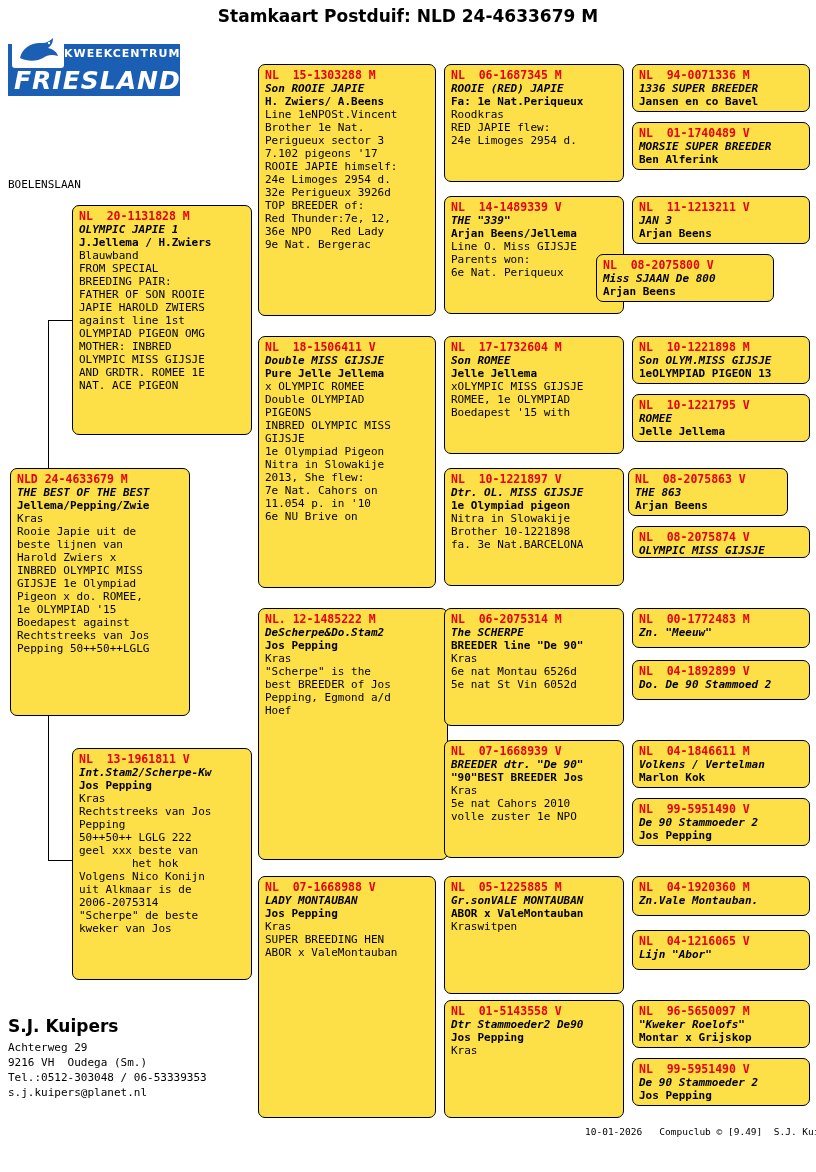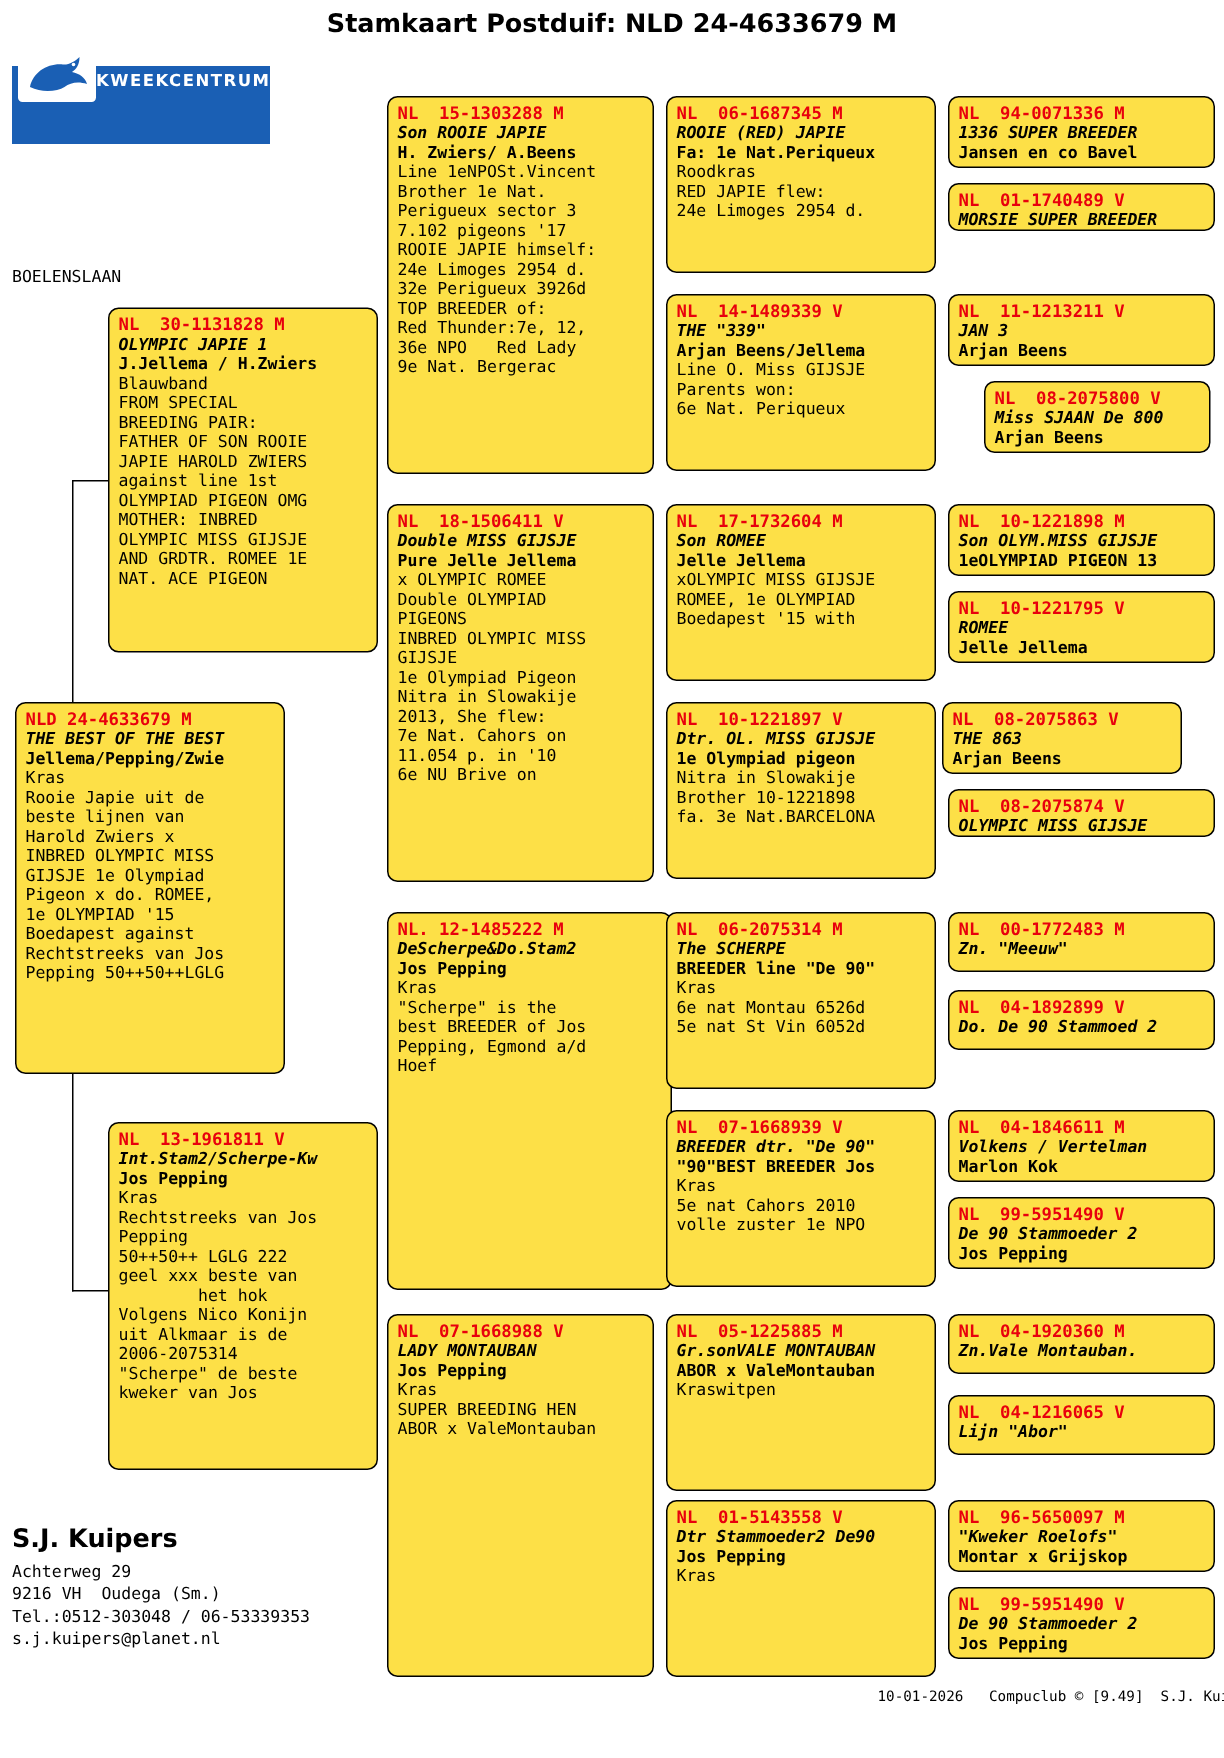--- a/index.html
+++ b/index.html
@@ -102,6 +102,7 @@
     </svg>
   </div>
   <div class="kw">KWEEKCENTRUM</div>
+  <div class="fr">FRIESLAND</div>
 </div>
 
 <div class="label-boelenslaan">BOELENSLAAN</div>

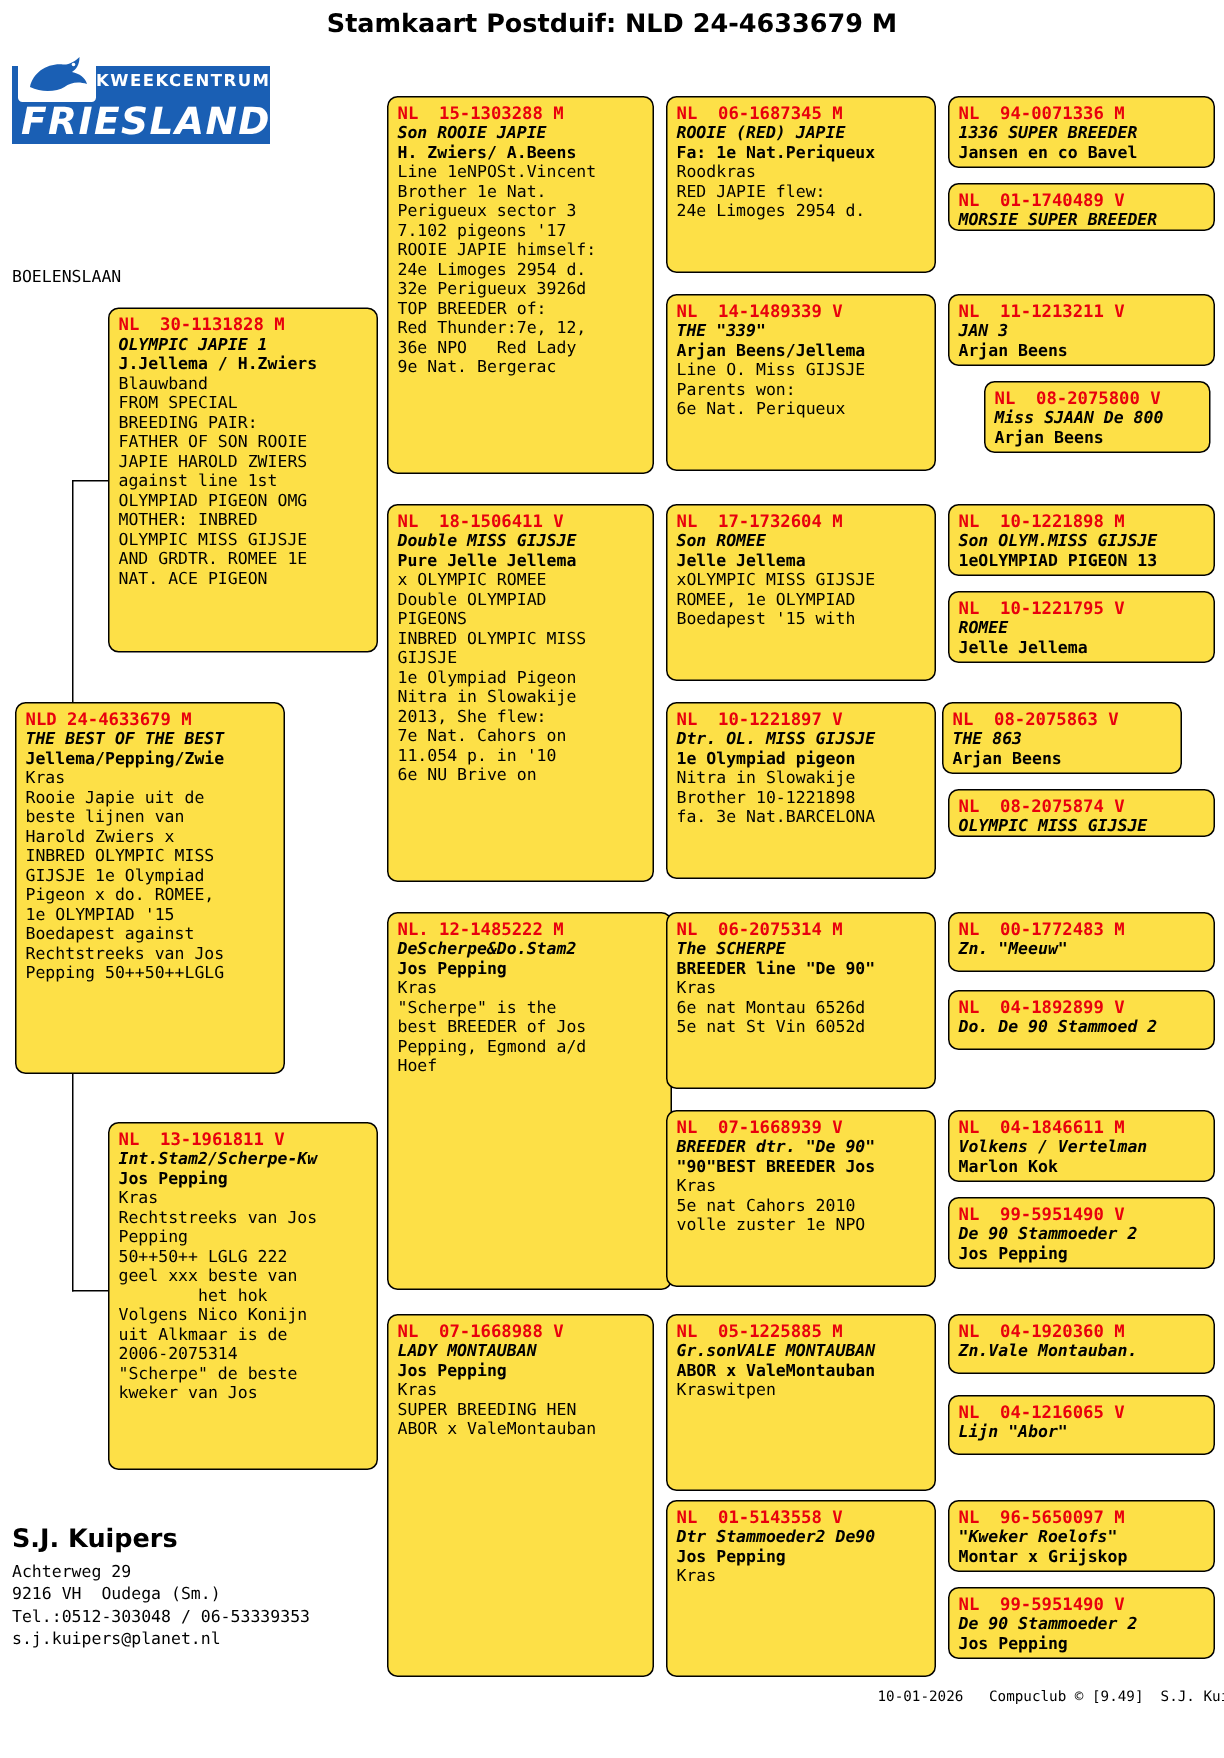--- a/index.html
+++ b/index.html
@@ -294,7 +294,7 @@
   <span class="l3">Jansen en co Bavel</span>
 </div>
 
-<div class="card" style="left:632px;top:122px;width:178px;height:32px;">
+<div class="card" style="left:632px;top:122px;width:178px;height:48px;">
   <span class="ring">NL  01-1740489 V</span>
   <span class="l2">MORSIE SUPER BREEDER</span>
   <span class="l3">Ben Alferink</span>

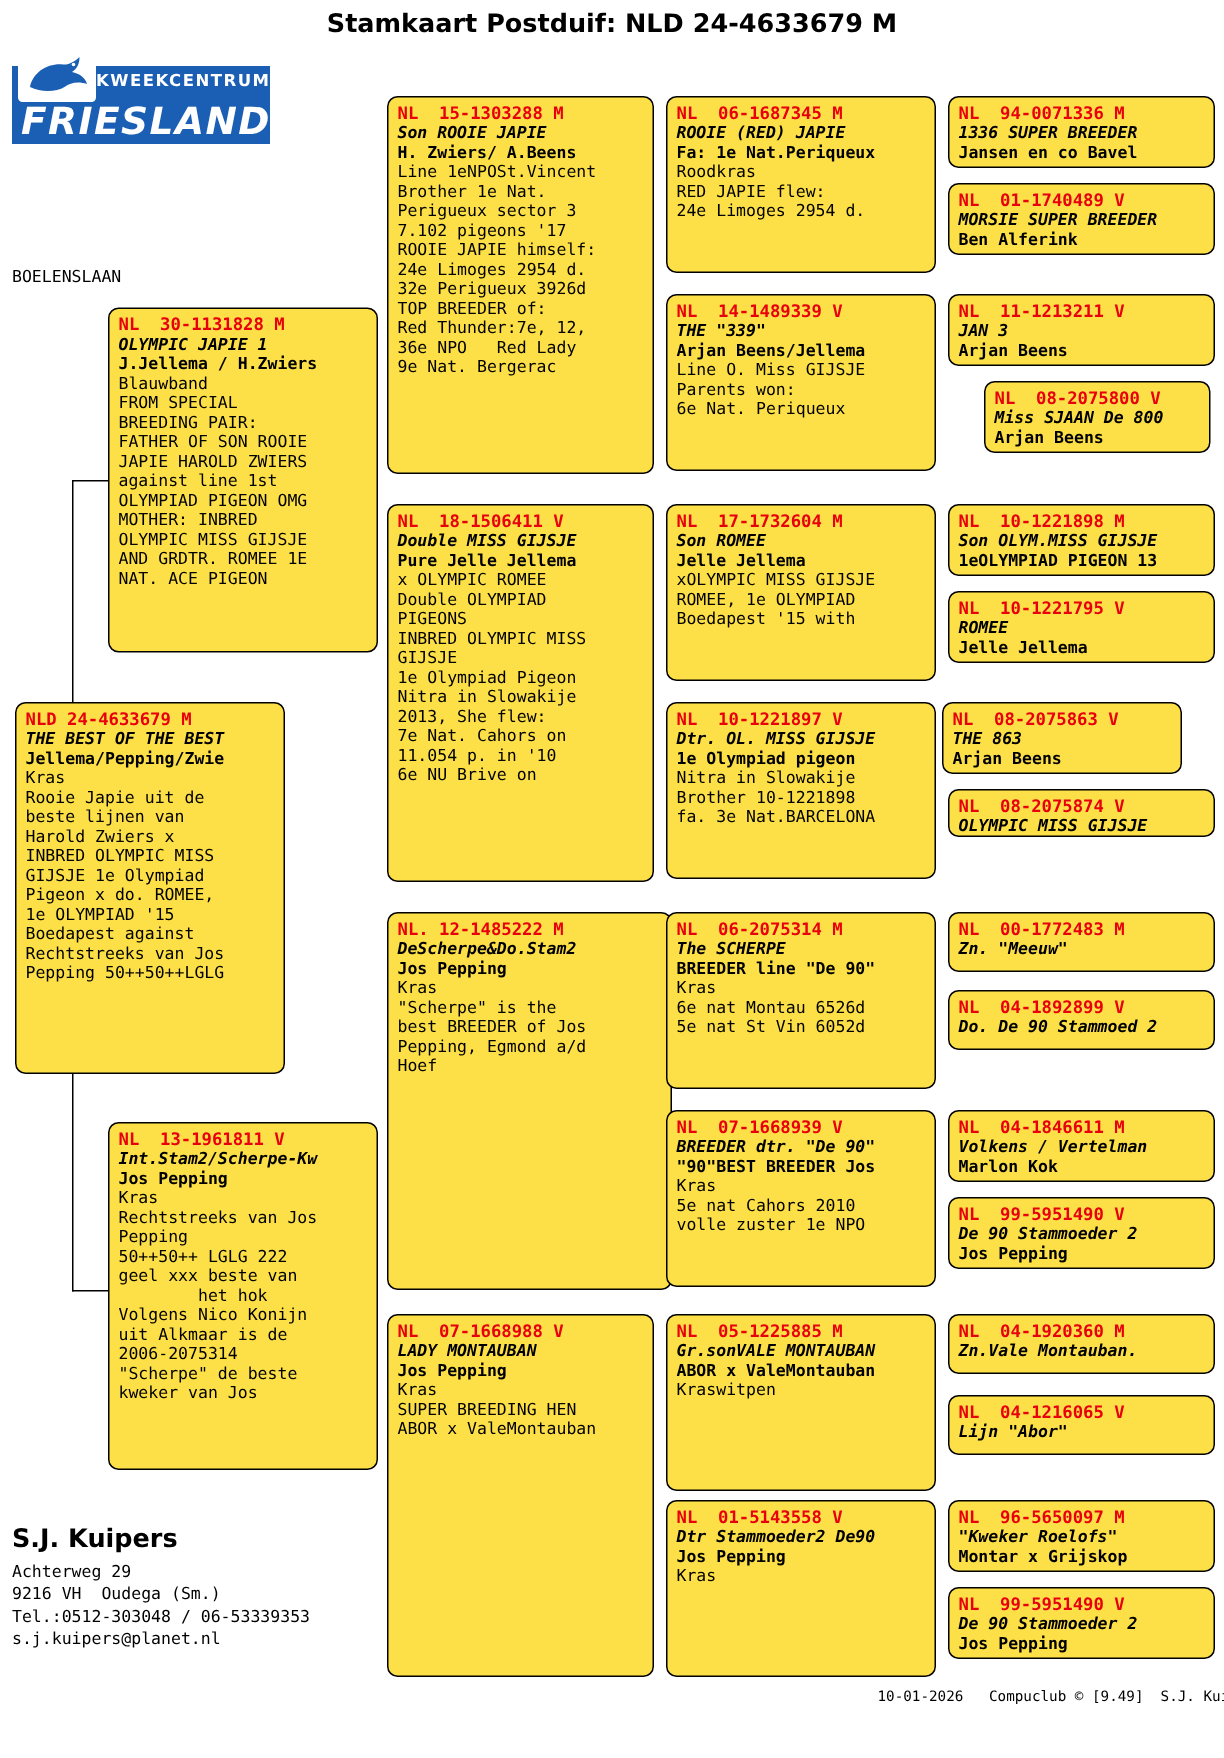--- a/index.html
+++ b/index.html
@@ -133,7 +133,7 @@
 </div>
 
 <div class="card" style="left:72px;top:205px;width:180px;height:230px;">
-  <span class="ring">NL  30-1131828 M</span>
+  <span class="ring">NL  20-1131828 M</span>
   <span class="l2">OLYMPIC JAPIE 1</span>
   <span class="l3">J.Jellema / H.Zwiers</span>
   <span class="rest">Blauwband

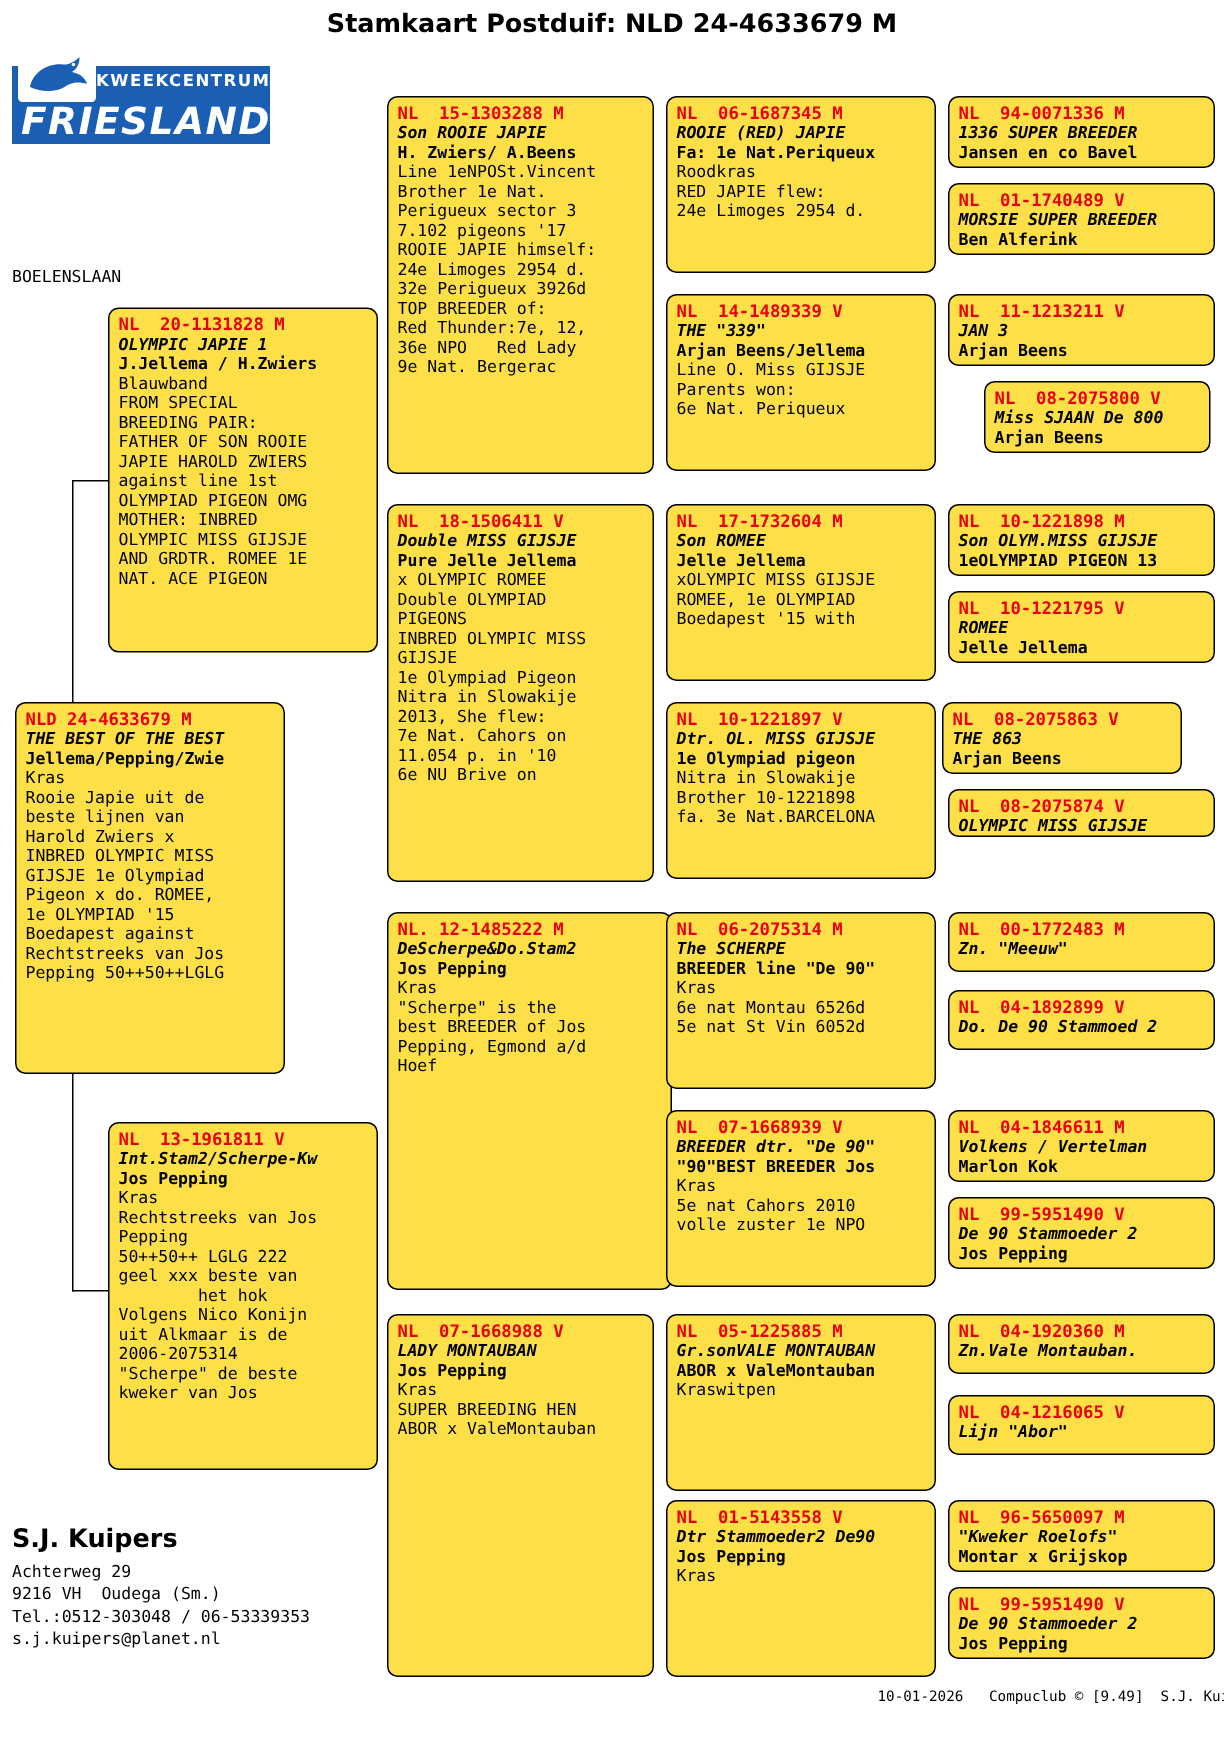--- a/index.html
+++ b/index.html
@@ -306,7 +306,7 @@
   <span class="l3">Arjan Beens</span>
 </div>
 
-<div class="card" style="left:656px;top:254px;width:151px;height:48px;">
+<div class="card" style="left:596px;top:254px;width:178px;height:48px;">
   <span class="ring">NL  08-2075800 V</span>
   <span class="l2">Miss SJAAN    De 800</span>
   <span class="l3">Arjan Beens</span>

